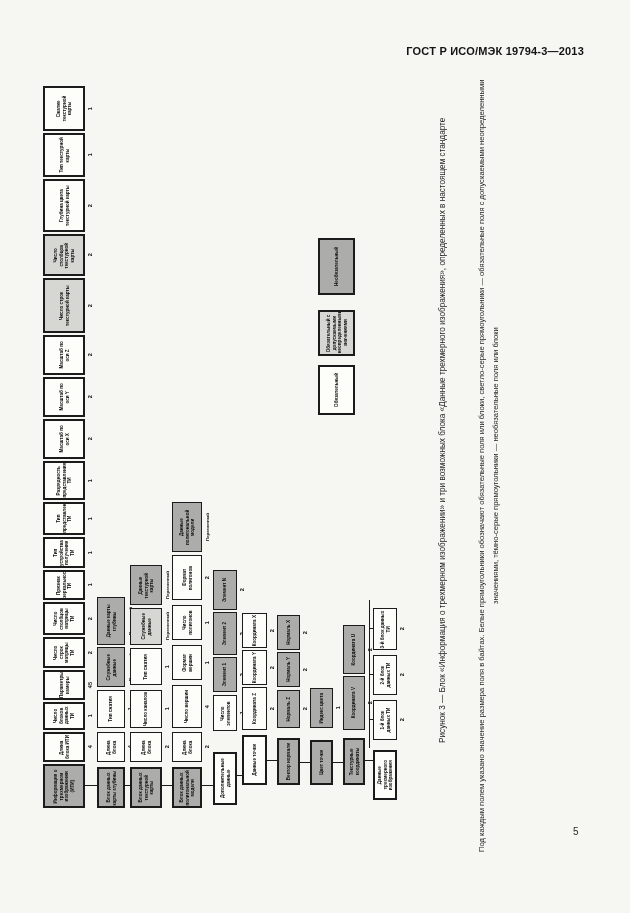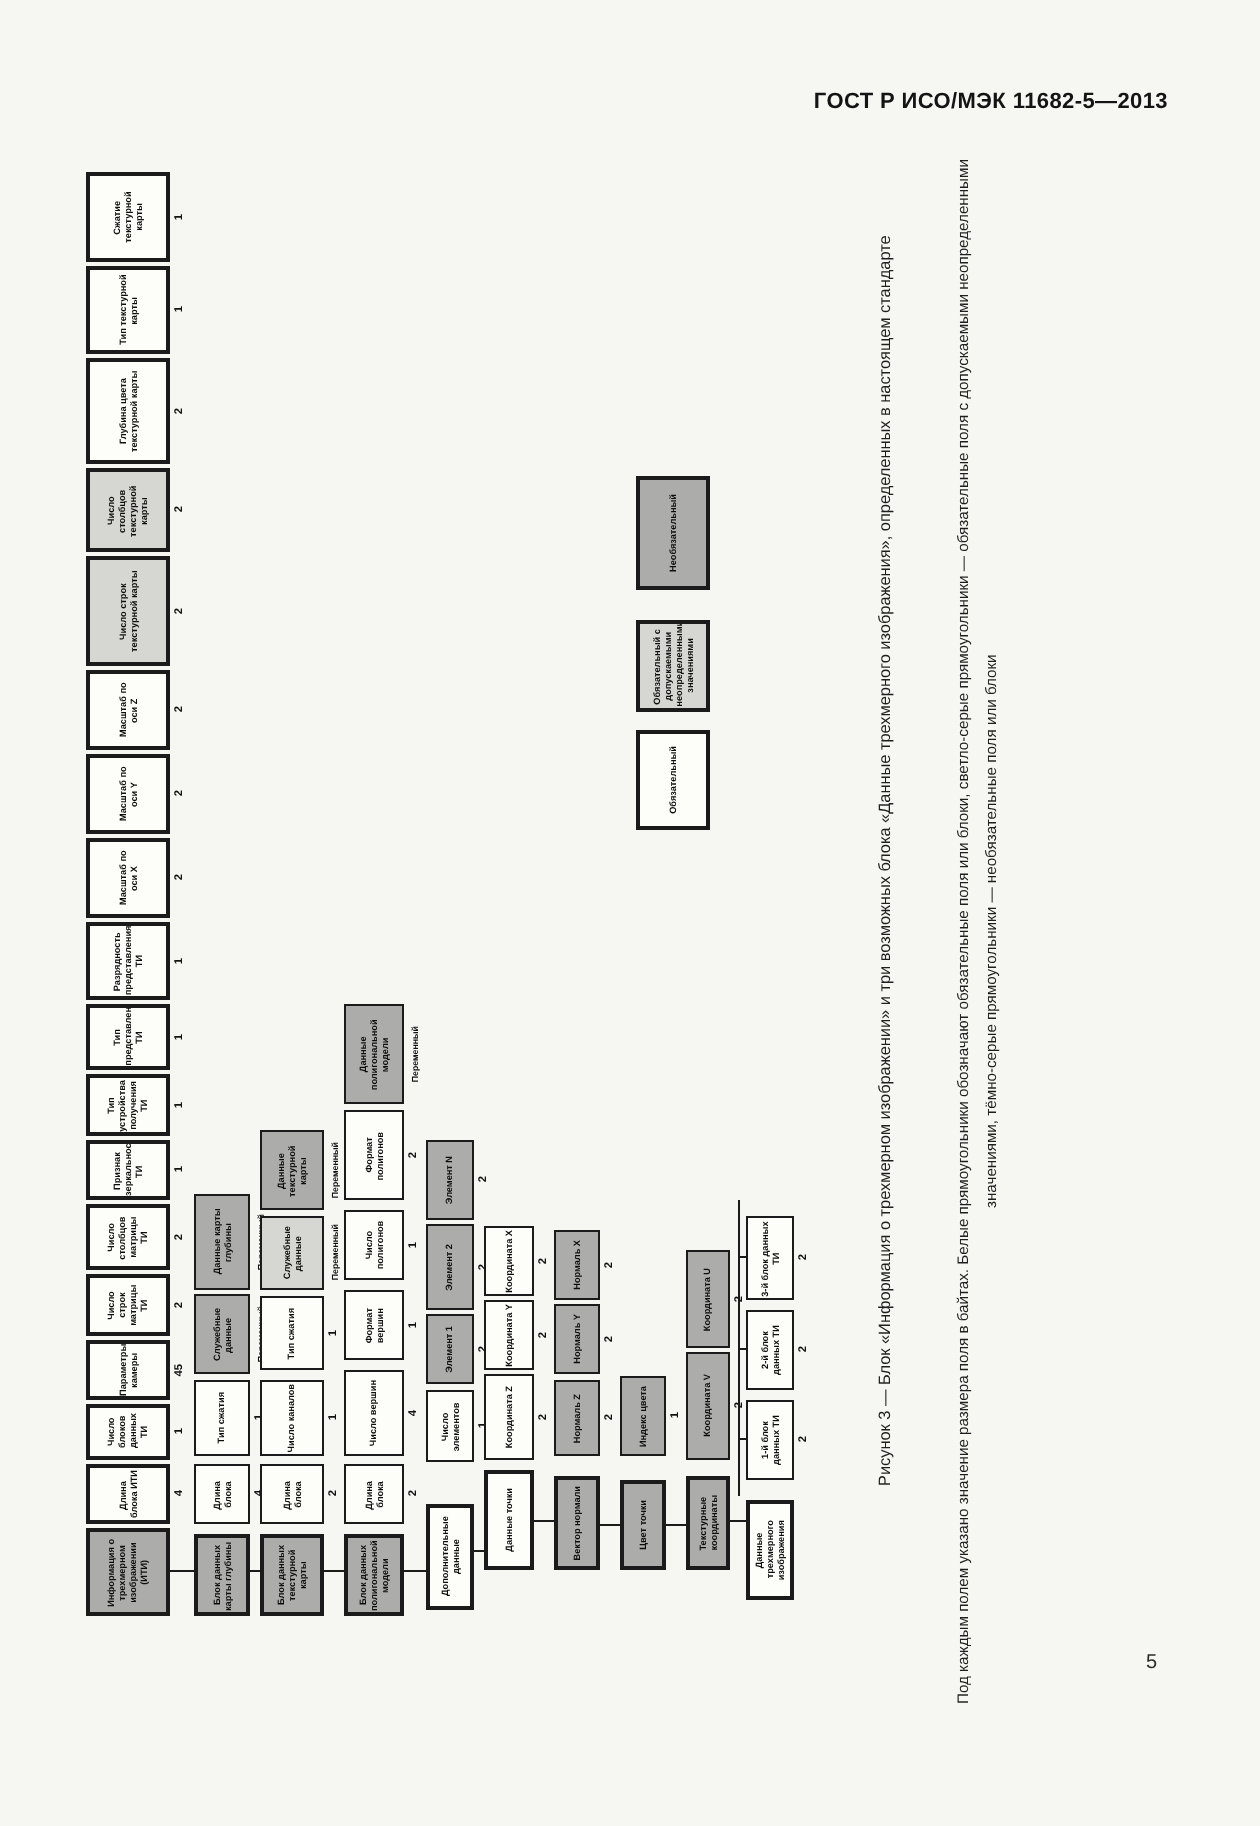--- a/index.html
+++ b/index.html
@@ -64,7 +64,7 @@
 </head>
 <body>
 
-<div class="hdr">ГОСТ Р ИСО/МЭК 11682-5—2013</div>
+<div class="hdr">ГОСТ Р ИСО/МЭК 19794-3—2013</div>
 
 <div id="diagram">
     <div class="box fill-W b2" style="left: 43px; top: 86px; width: 42px; height: 45px;">

